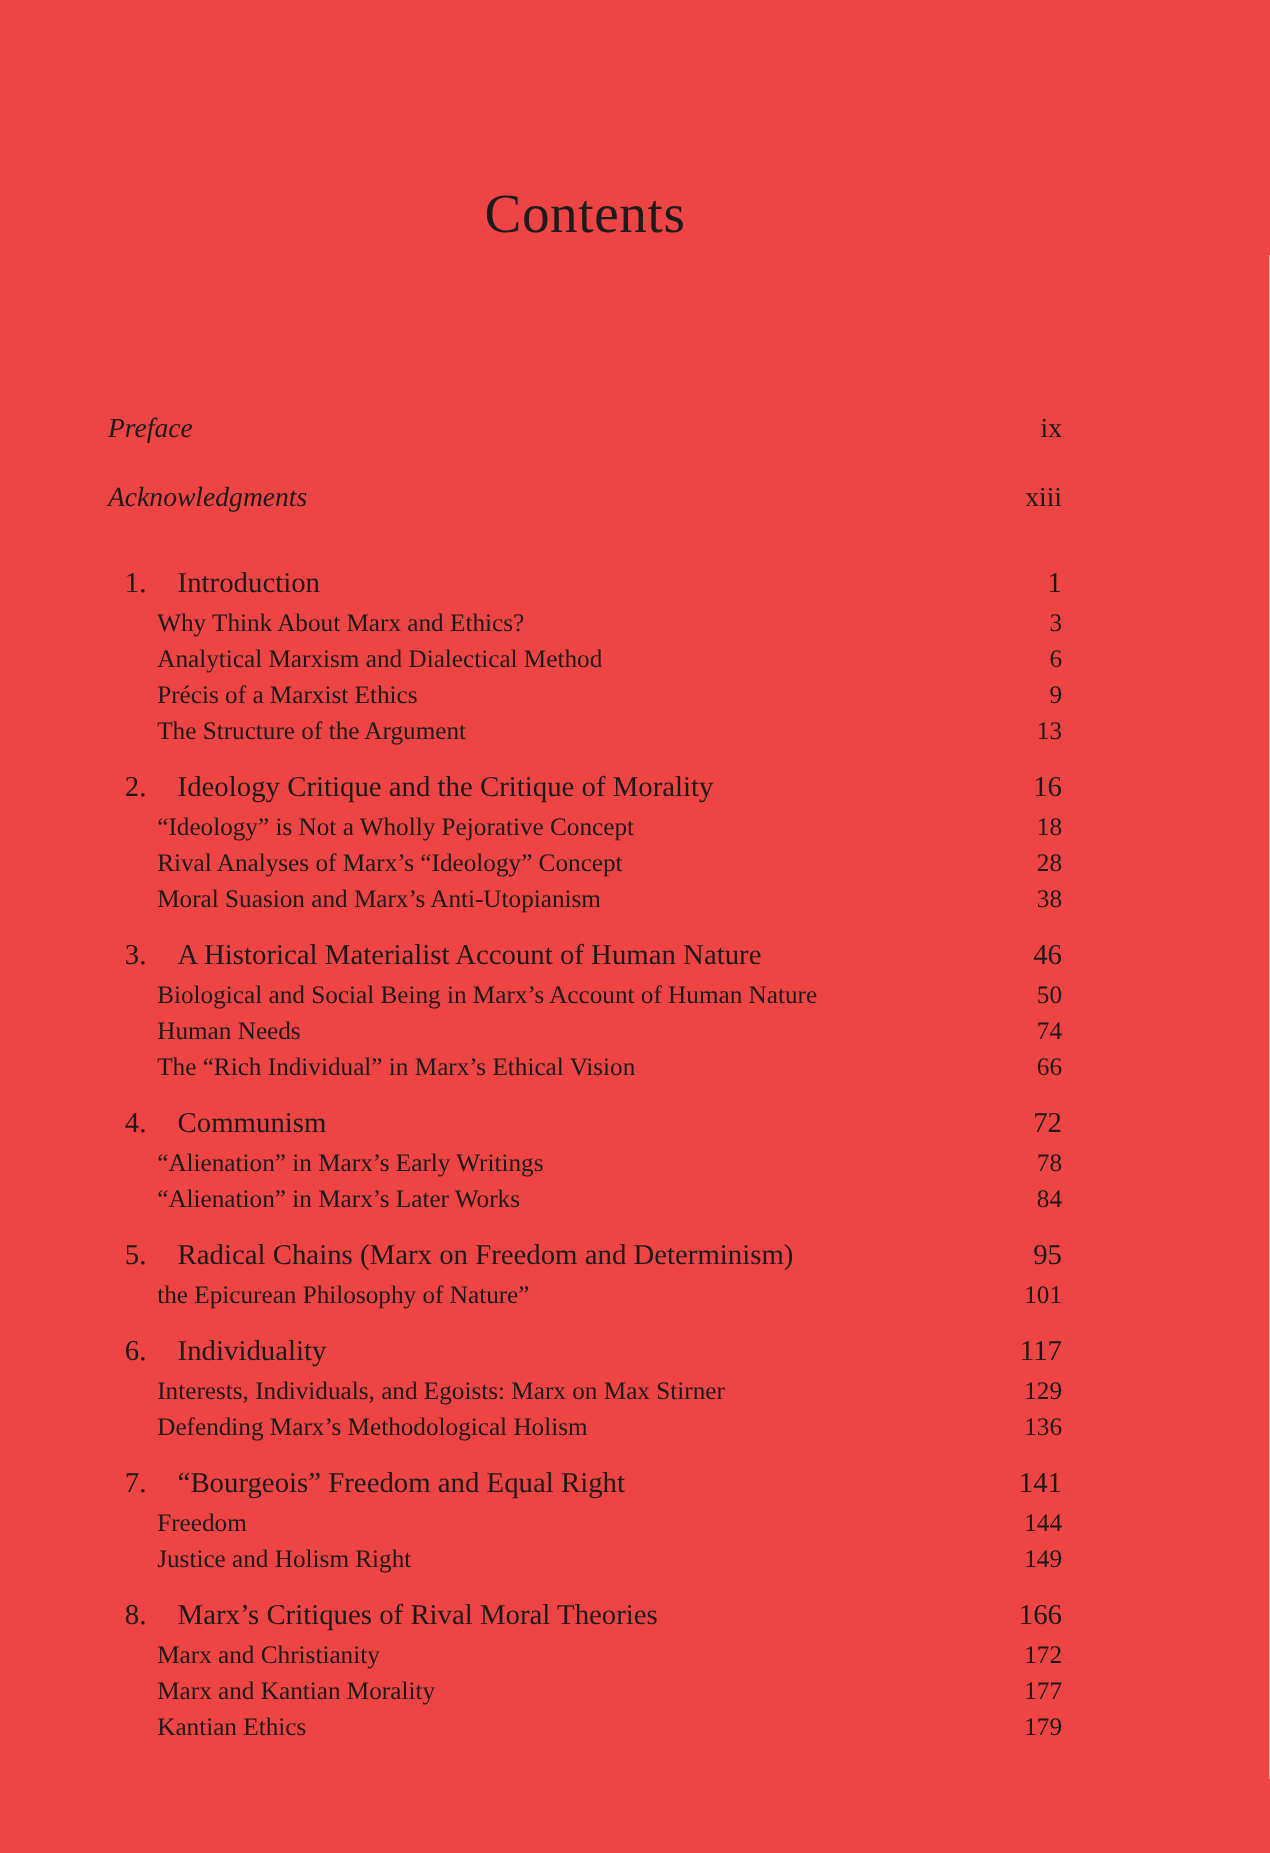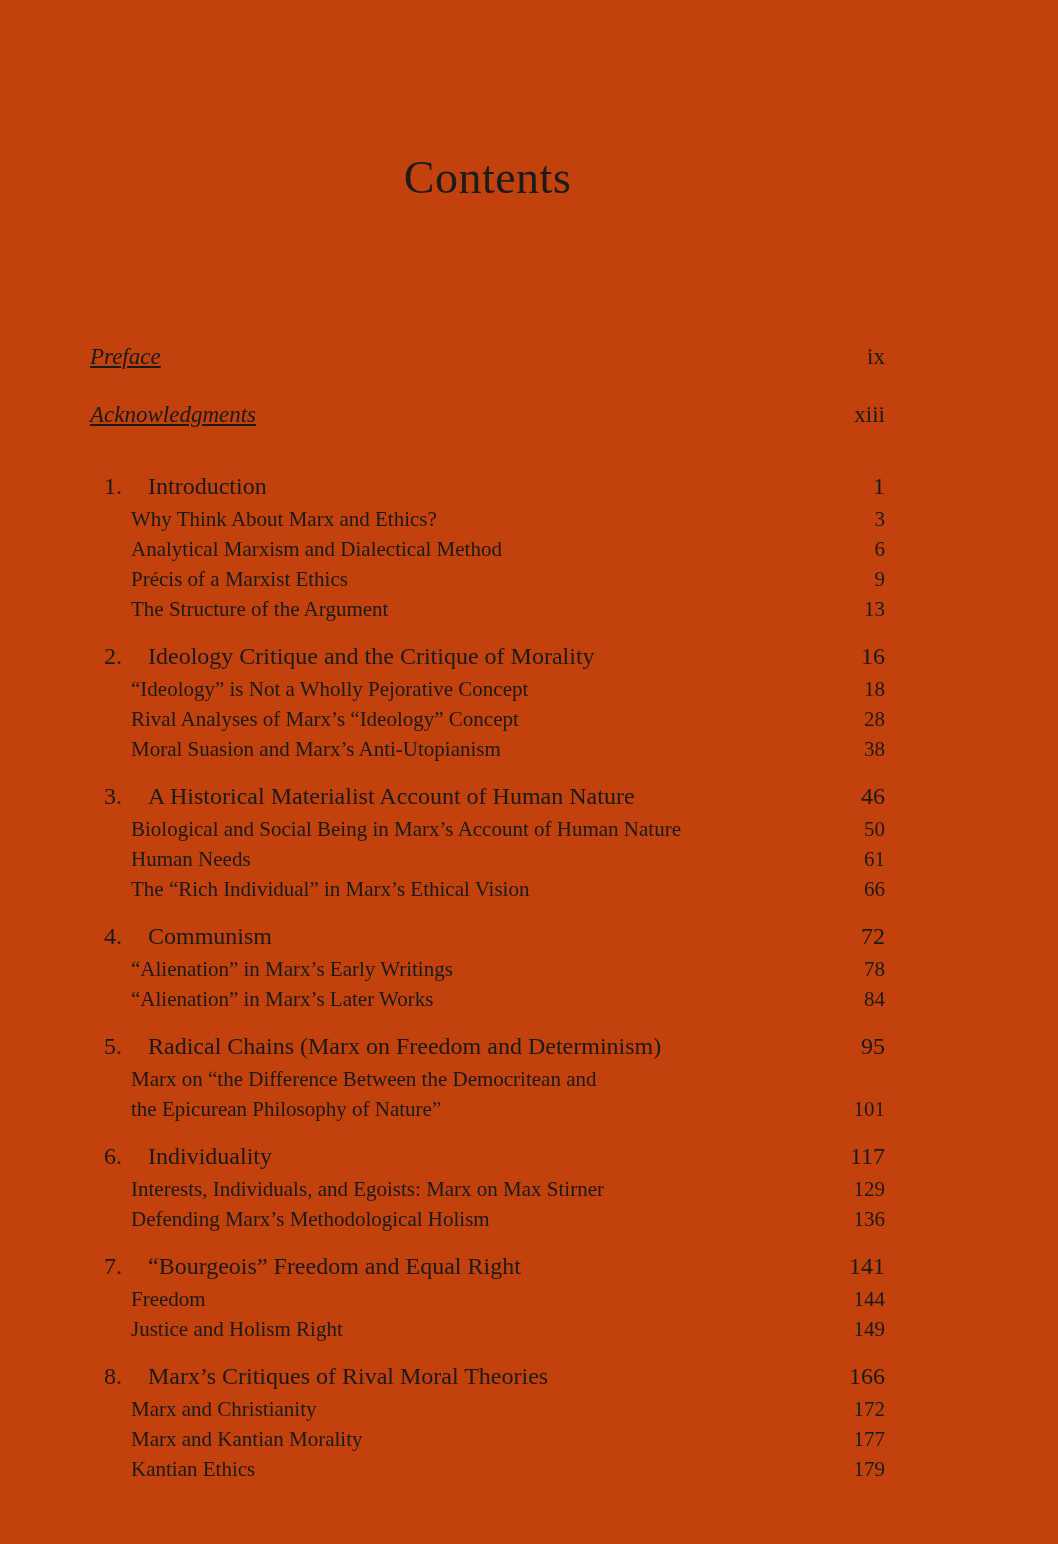--- a/index.html
+++ b/index.html
@@ -11,7 +11,7 @@
     position: relative;
     width: 1058px;
     height: 1544px;
-    background: #c2410c;
+    background: #ef4444;
     color: #1a1a1a;
     font-family: "Liberation Serif", "DejaVu Serif", serif;
     overflow: hidden;

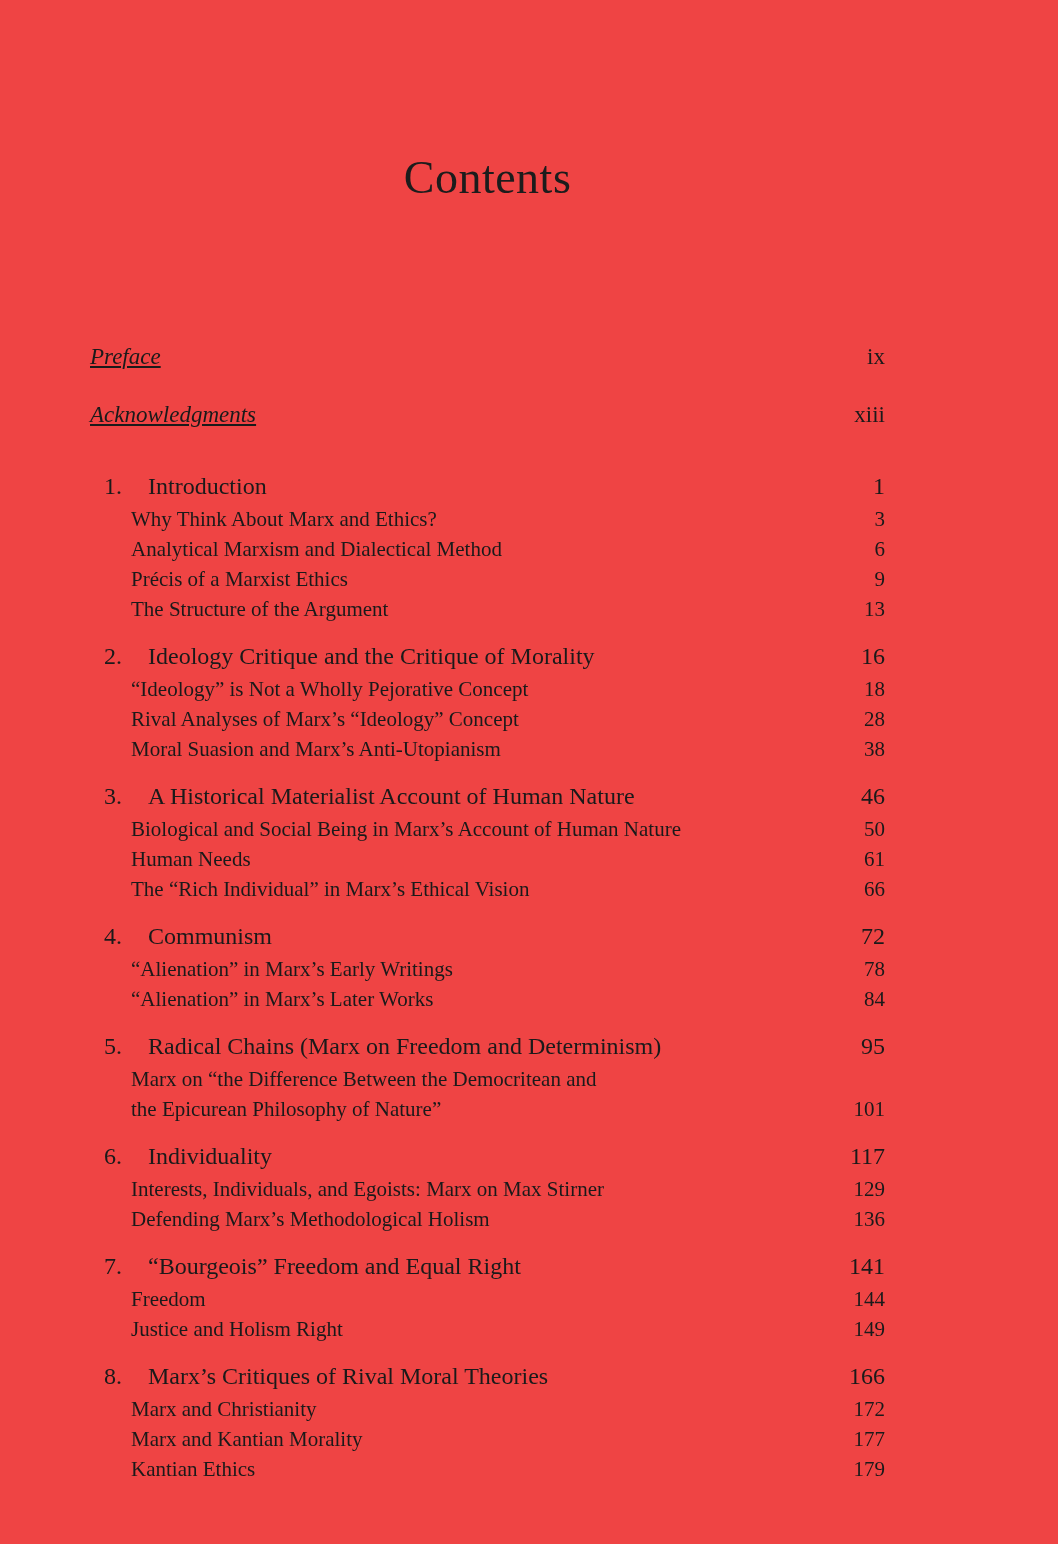--- a/index.html
+++ b/index.html
@@ -43,7 +43,6 @@
   .front-row .fm-title {
     flex: 1;
     font-style: italic;
-    text-decoration: underline;
   }
   .front-row .pg {
     text-align: right;

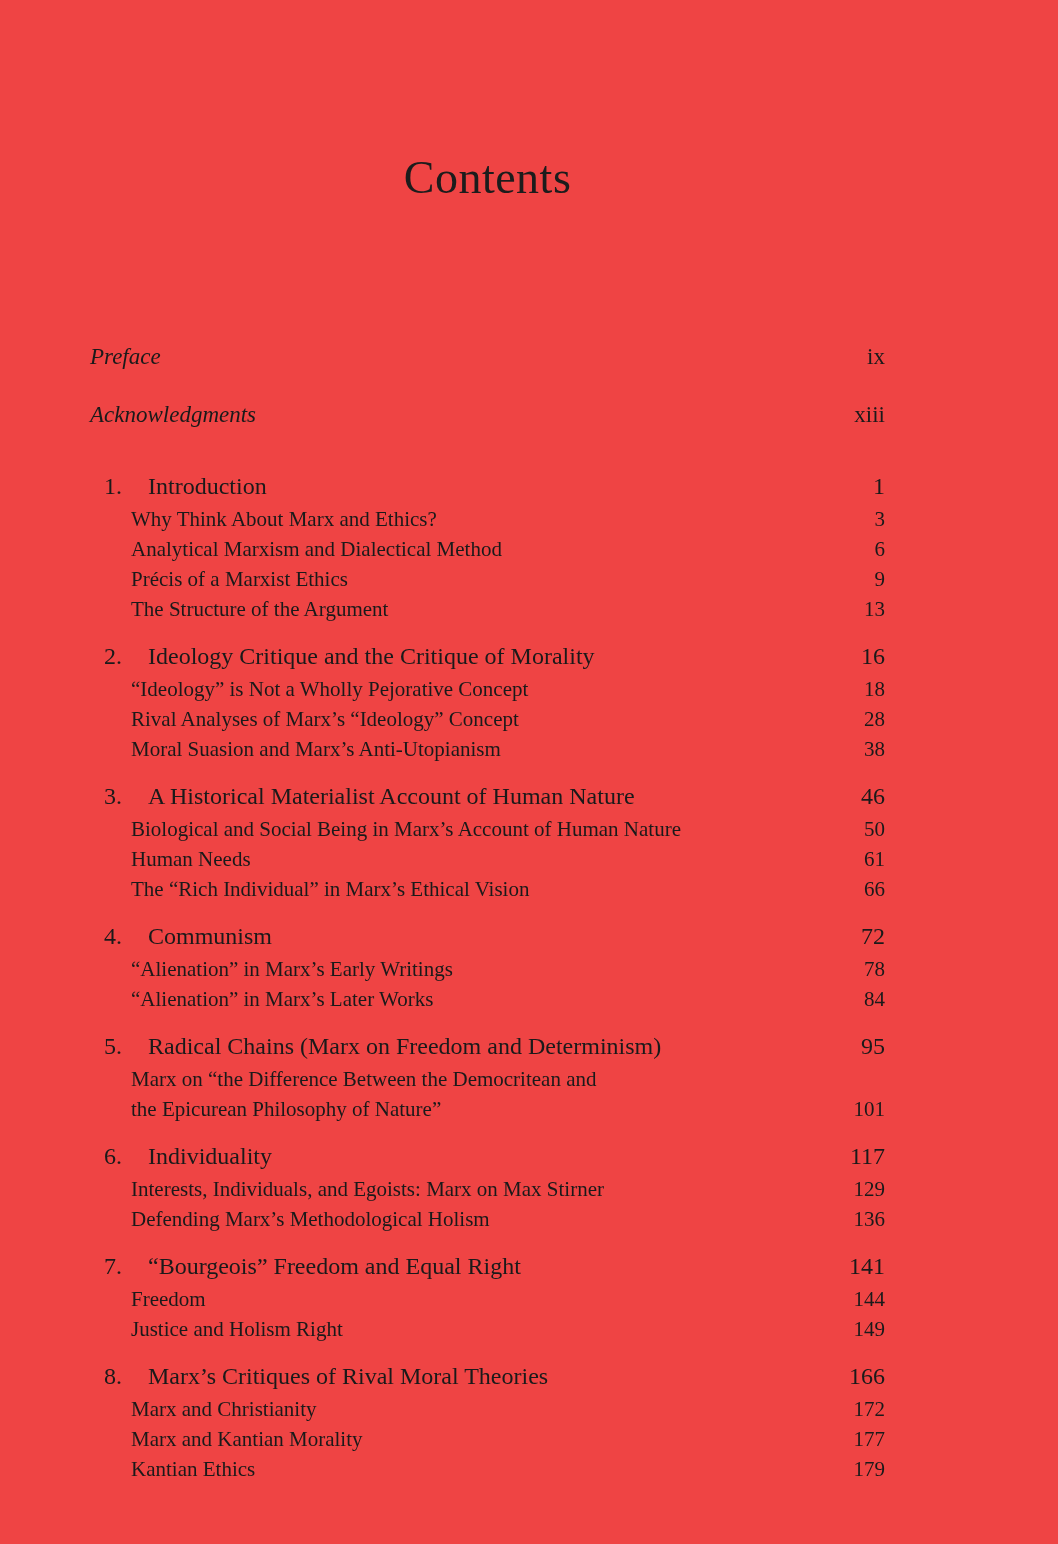--- a/index.html
+++ b/index.html
@@ -159,7 +159,7 @@
           </div>
           <div class="row sub-row">
             <span class="ttl">Human Needs</span>
-            <span class="pg">61</span>
+            <span class="pg">74</span>
           </div>
           <div class="row sub-row">
             <span class="ttl">The “Rich Individual” in Marx’s Ethical Vision</span>

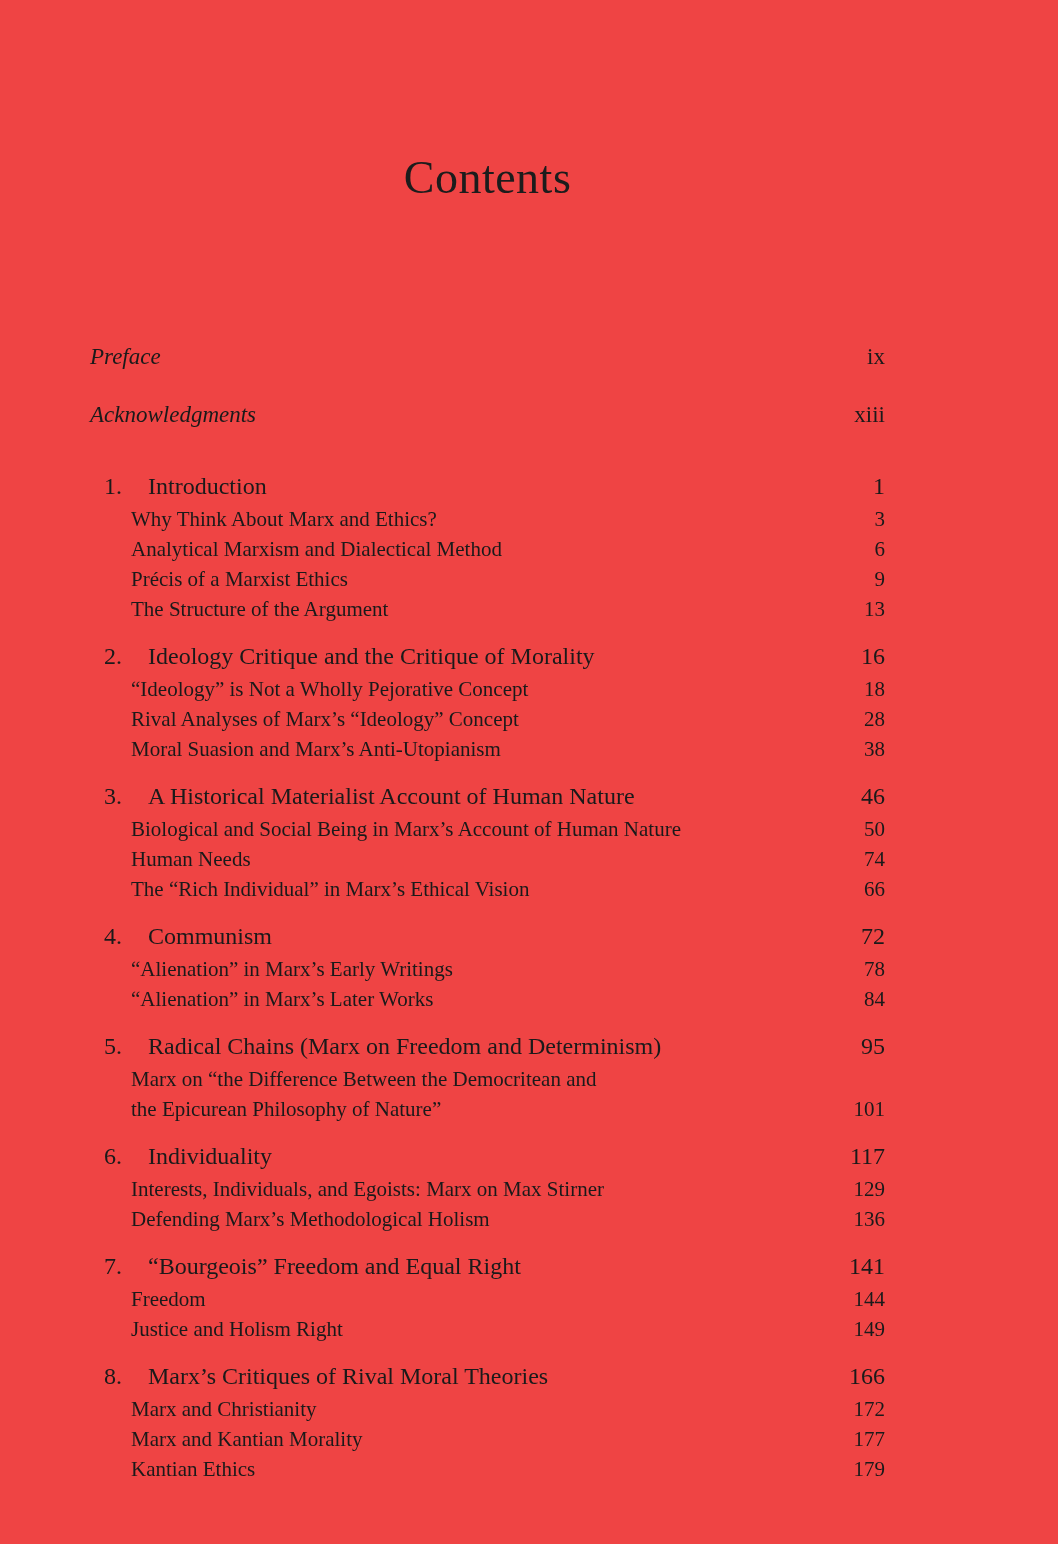--- a/index.html
+++ b/index.html
@@ -188,10 +188,6 @@
             <span class="pg">95</span>
           </div>
           <div class="row sub-row">
-            <span class="ttl">Marx on “the Difference Between the Democritean and</span>
-            <span class="pg"></span>
-          </div>
-          <div class="row sub-row">
             <span class="ttl">the Epicurean Philosophy of Nature”</span>
             <span class="pg">101</span>
           </div>

